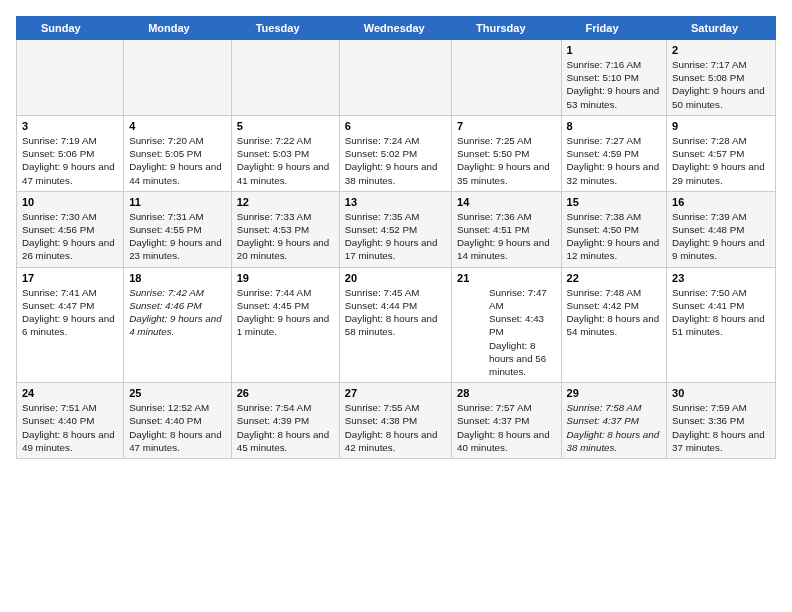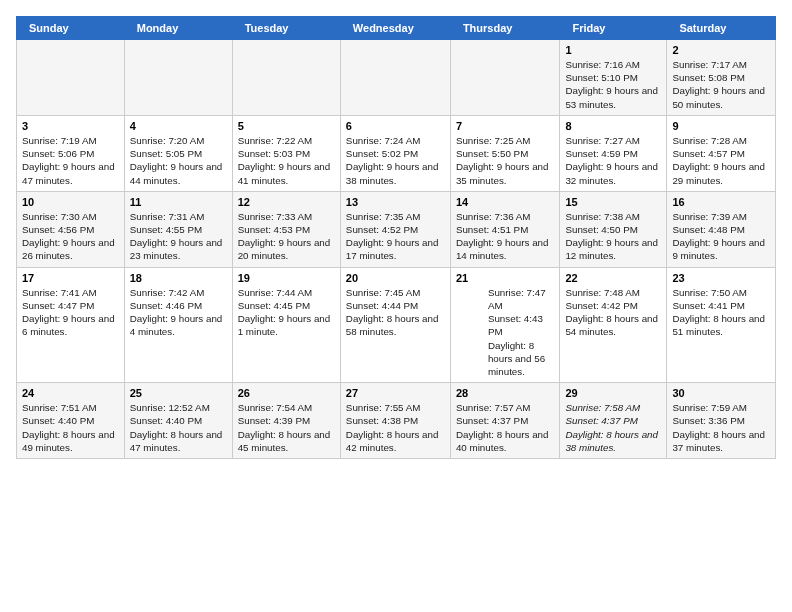--- a/index.html
+++ b/index.html
@@ -57,7 +57,7 @@
       background-color: #2a6bc4;
       color: #fff;
       text-align: left;
-      padding: 5px 12px;
+      padding: 5px 24px;
       font-size: 11px;
       font-weight: bold;
       border: 1px solid #2a6bc4;

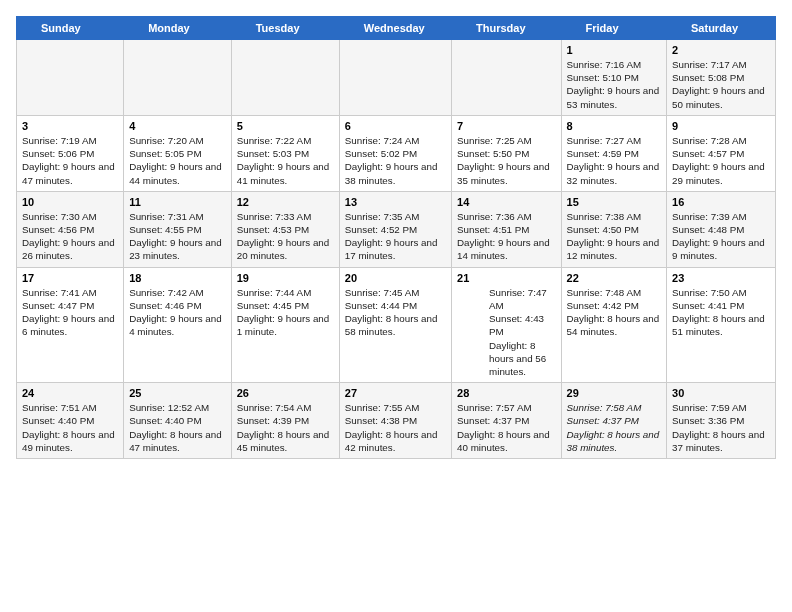--- a/index.html
+++ b/index.html
@@ -225,7 +225,7 @@
           </td>
           <td>
             <span class="day-num">18</span>
-            <div class="day-info" style="white-space: pre-wrap;">Sunrise: 7:42 AM
+            <div class="day-info" style="white-space: pre-wrap; font-style: italic;">Sunrise: 7:42 AM
 Sunset: 4:46 PM
 Daylight: 9 hours and 4 minutes.</div>
           </td>

